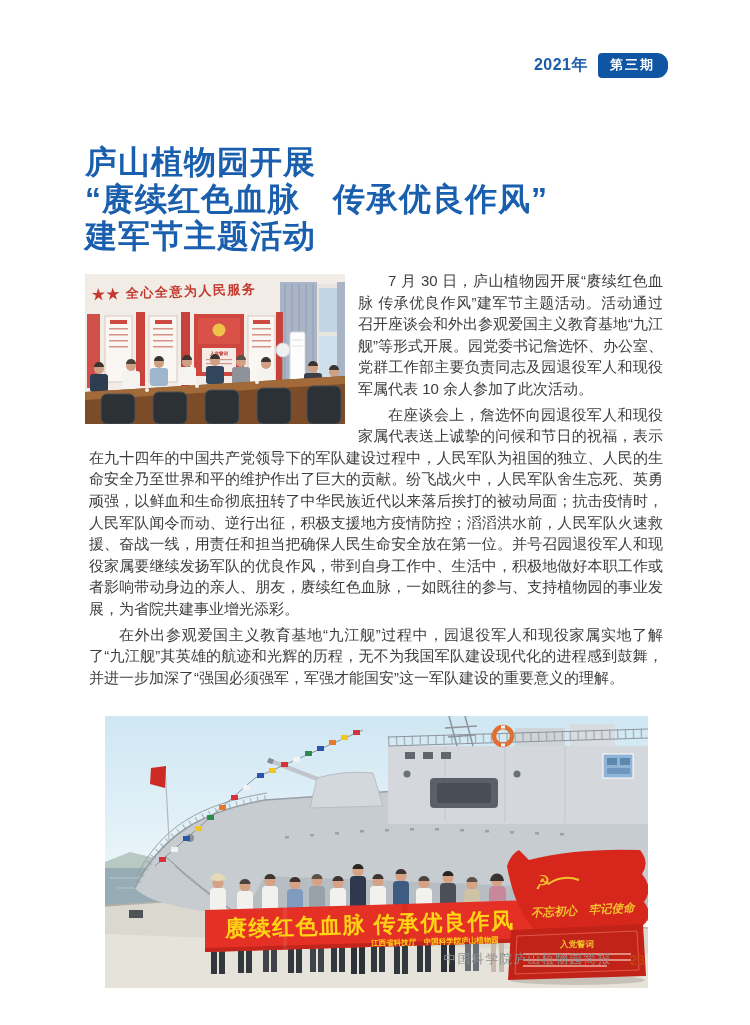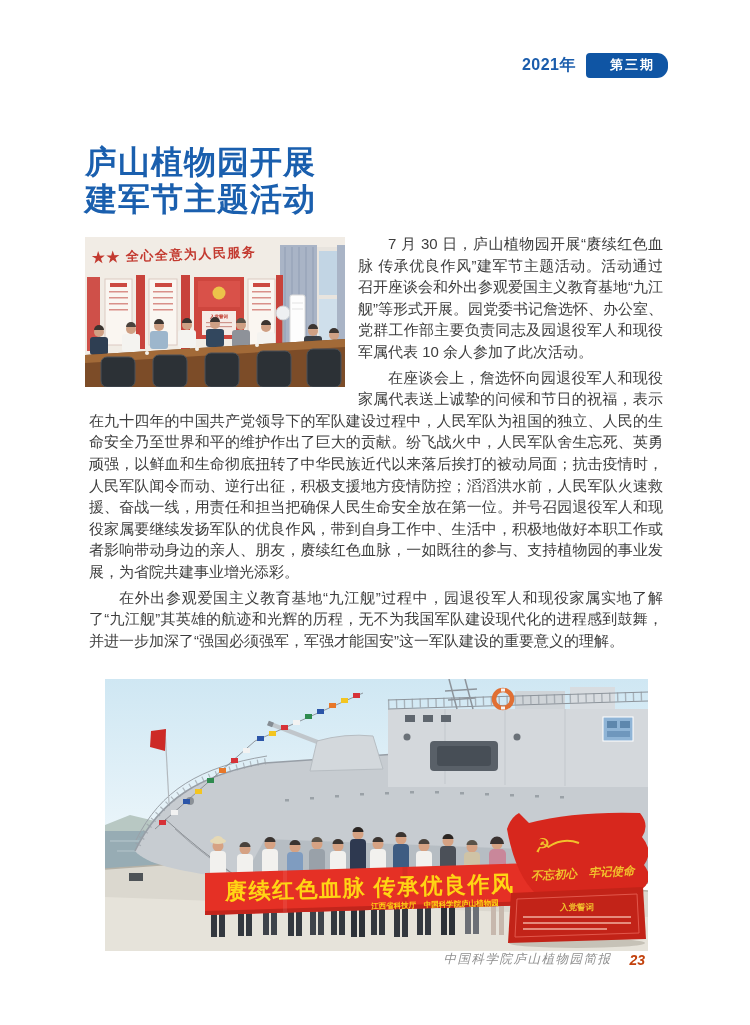--- a/index.html
+++ b/index.html
@@ -12,7 +12,7 @@
   .year { color:#1b5dac; font-weight:bold; font-size:16px; letter-spacing:0.5px; }
   .issue-badge {
     background:#0f55a4; color:#ffffff; font-weight:bold; font-size:13px;
-    padding:3px 13px 4px 24px; border-radius:4px 11px 11px 4px; letter-spacing:2px;
+    padding:3px 13px 4px 12px; border-radius:4px 11px 11px 4px; letter-spacing:2px;
   }
   
   .content { position:absolute; left:85px; top:144px; width:582px; }

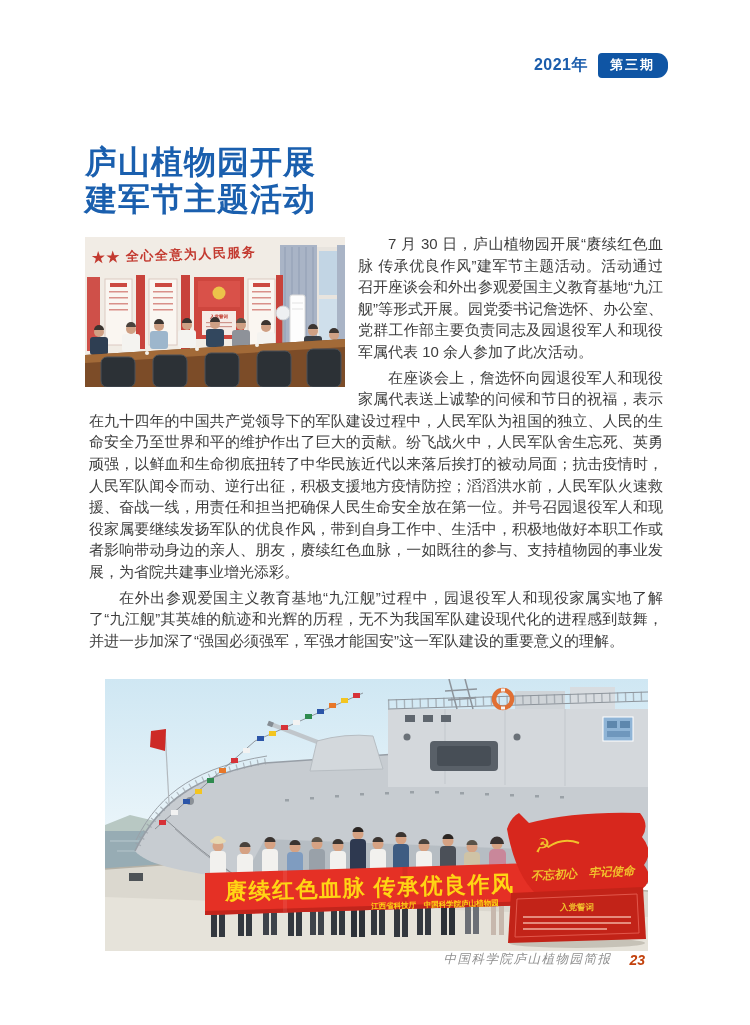--- a/index.html
+++ b/index.html
@@ -41,6 +41,7 @@
 
     <div class="title">
       <div>庐山植物园开展</div>
+      <div>“赓续红色血脉　传承优良作风”</div>
       <div>建军节主题活动</div>
     </div>
 

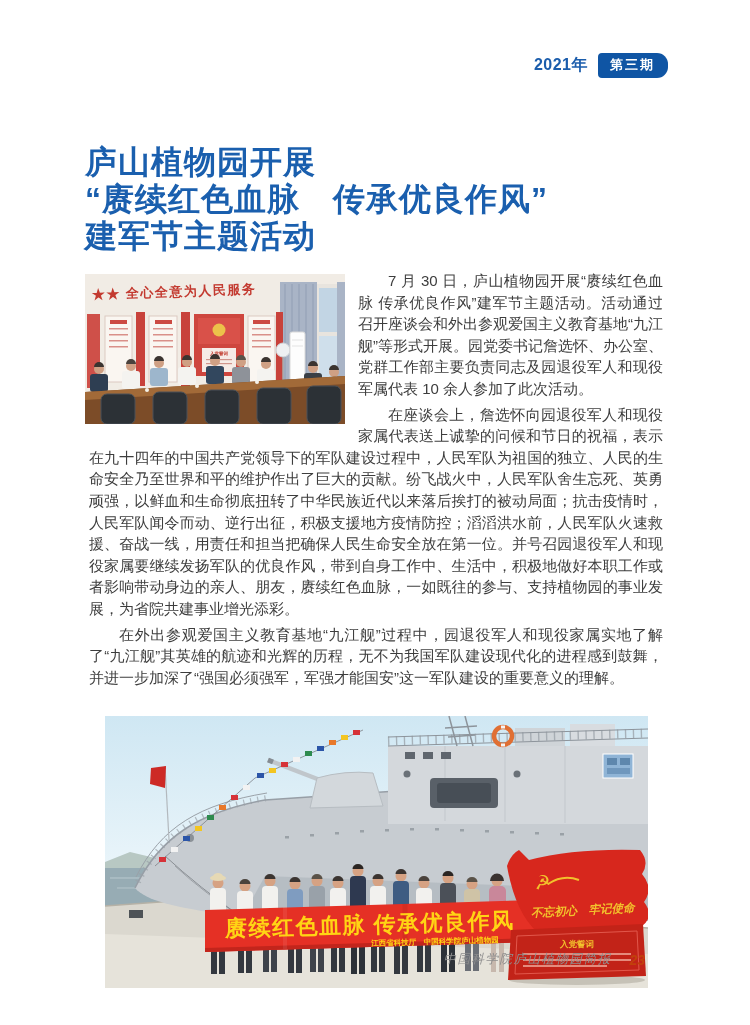--- a/index.html
+++ b/index.html
@@ -23,7 +23,7 @@
   .photo2 { width:543px; height:272px; margin:28px auto 0 auto; }
   .photo1 svg, .photo2 svg { display:block; width:100%; height:100%; }
   
-  .footer { position:absolute; top:951px; right:105px; display:flex; align-items:center; gap:18px;font-style:italic; }
+  .footer { position:absolute; top:951px; right:105px; display:flex; align-items:center; gap:18px; }
   .pub { color:#8f8f8f; font-size:12.5px; letter-spacing:1.5px; }
   .pagenum { color:#c2410c; font-size:14px; font-weight:bold; }
 </style>

